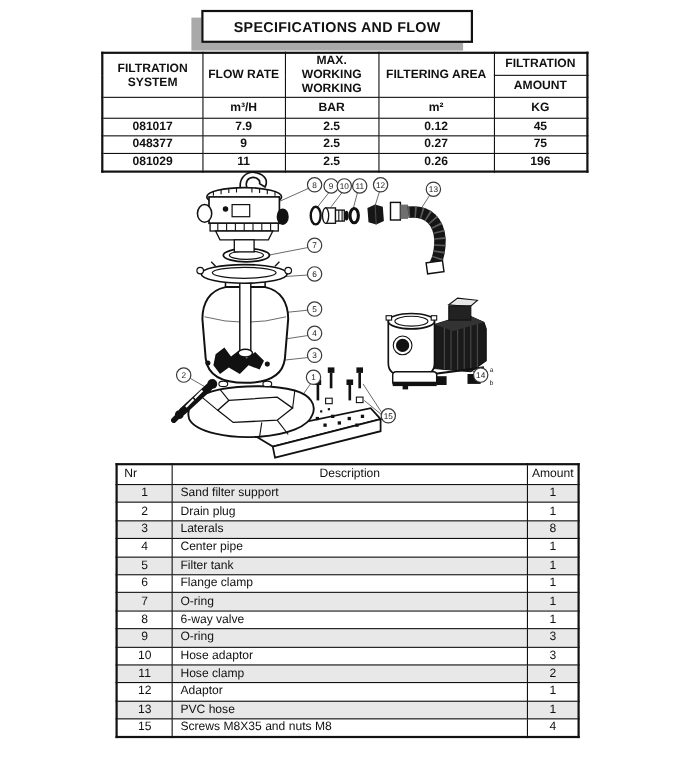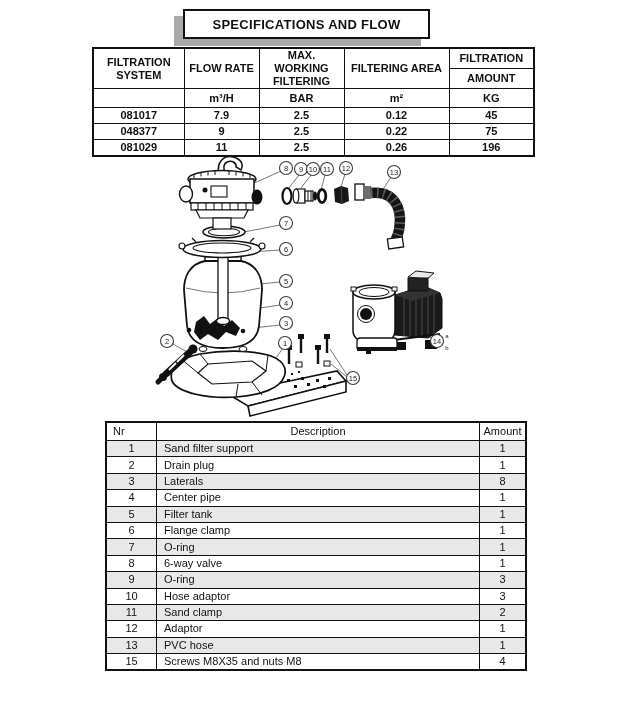--- a/index.html
+++ b/index.html
@@ -70,7 +70,7 @@
     <td rowspan="2">FLOW RATE</td>
     <td rowspan="2">
       <div>MAX. WORKING</div>
-      <div>FILTERING</div>
+      <div>WORKING</div>
     </td>
     <td rowspan="2">FILTERING AREA</td>
     <td>FILTRATION</td>

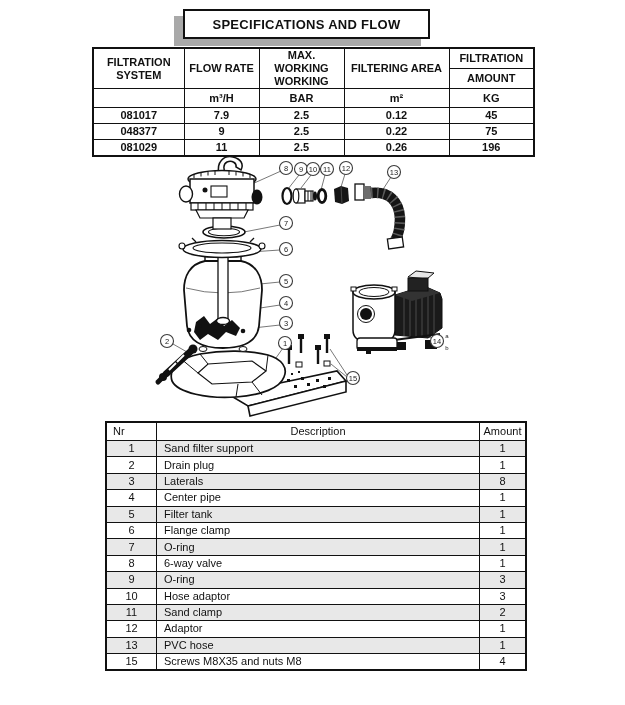--- a/index.html
+++ b/index.html
@@ -96,7 +96,7 @@
     <td>048377</td>
     <td>9</td>
     <td>2.5</td>
-    <td>0.22</td>
+    <td>0.27</td>
     <td>75</td>
   </tr>
   <tr class="data">

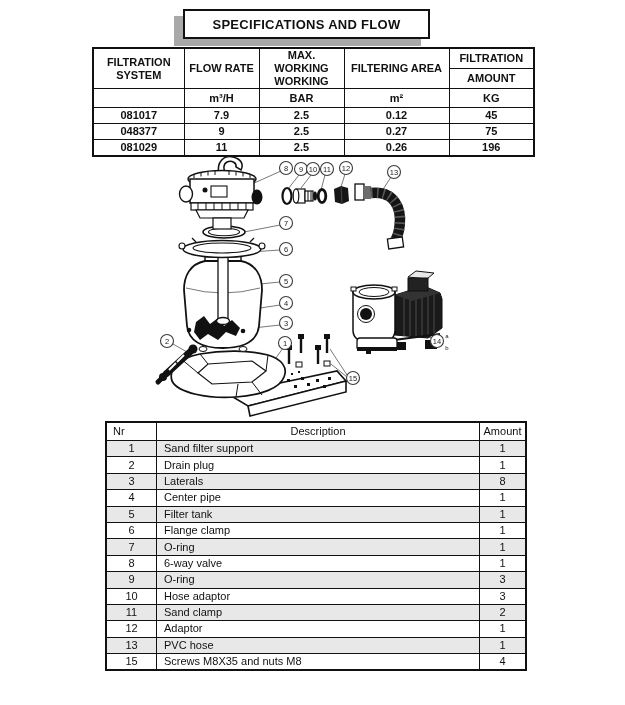--- a/index.html
+++ b/index.html
@@ -428,7 +428,7 @@
     </tr>
     <tr>
       <td class="col-nr">11</td>
-      <td class="col-desc">Sand clamp</td>
+      <td class="col-desc">Hose clamp</td>
       <td class="col-amt">2</td>
     </tr>
     <tr>

